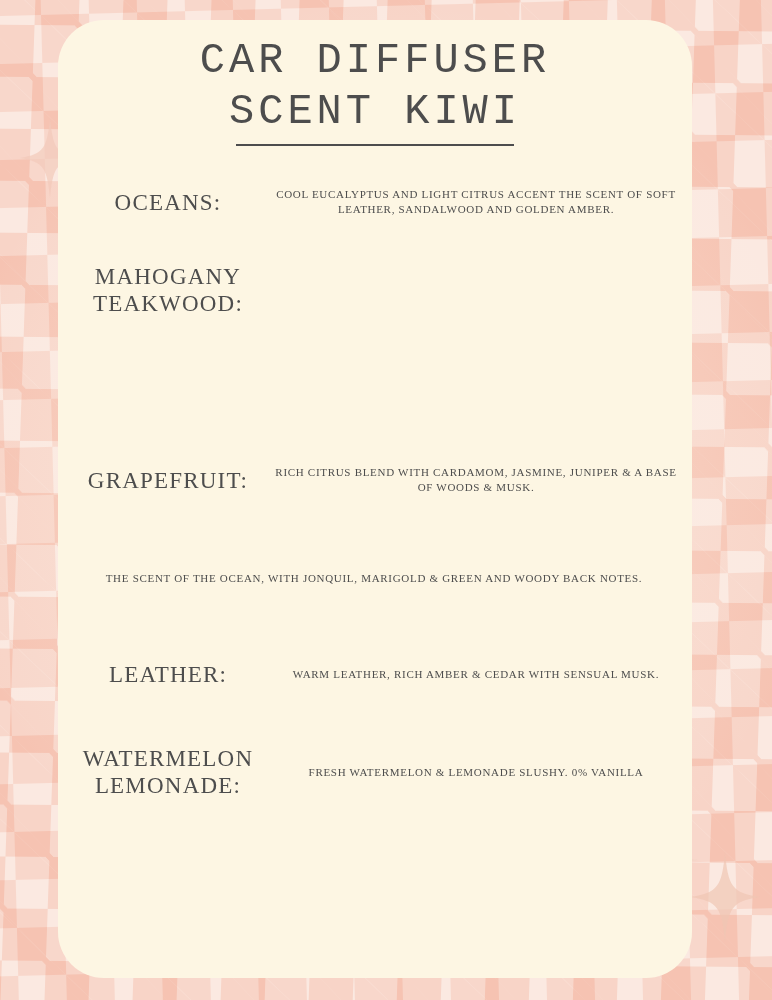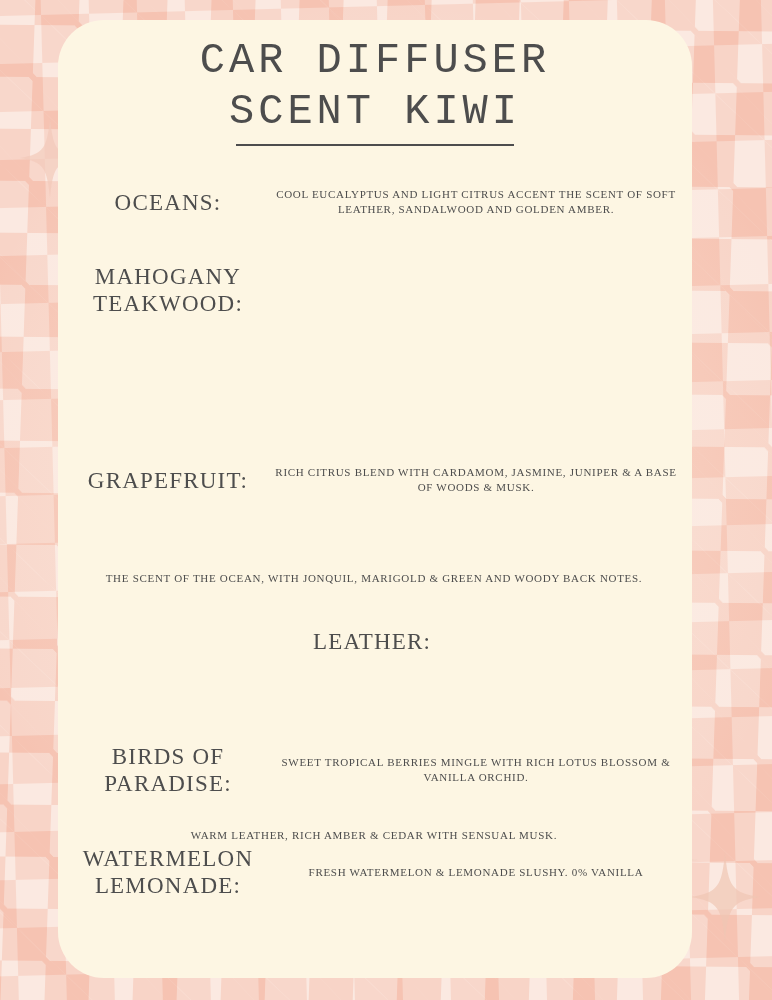--- a/index.html
+++ b/index.html
@@ -145,7 +145,7 @@
   .row-2 { height: 100px; }
   .row-3 { height: 96px; }
   .row-4 { height: 100px; }
-  .row-5 { height: 92px; flex-direction: column; }
+  .row-5 { height: 92px; }
   .row-6 { height: 100px; }
   .row-7 { height: 104px; justify-content: space-between; }
 </style>

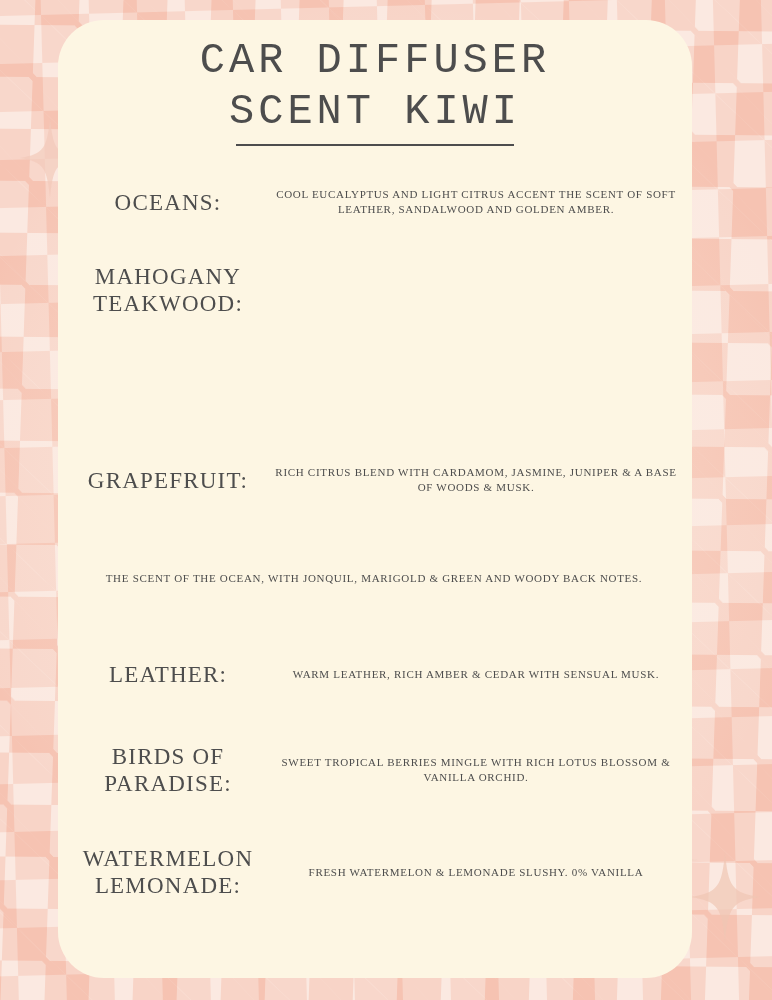--- a/index.html
+++ b/index.html
@@ -214,10 +214,6 @@
         <div class="row-desc">WARM LEATHER, RICH AMBER &amp; CEDAR WITH SENSUAL MUSK.</div>
       </div>
 
-      <div class="row row-6">
-        <div class="row-name">BIRDS OF PARADISE:</div>
-        <div class="row-desc">SWEET TROPICAL BERRIES MINGLE WITH RICH LOTUS BLOSSOM &amp; VANILLA ORCHID.</div>
-      </div>
 
       <div class="row row-7">
         <div class="row-name">WATERMELON LEMONADE:</div>

